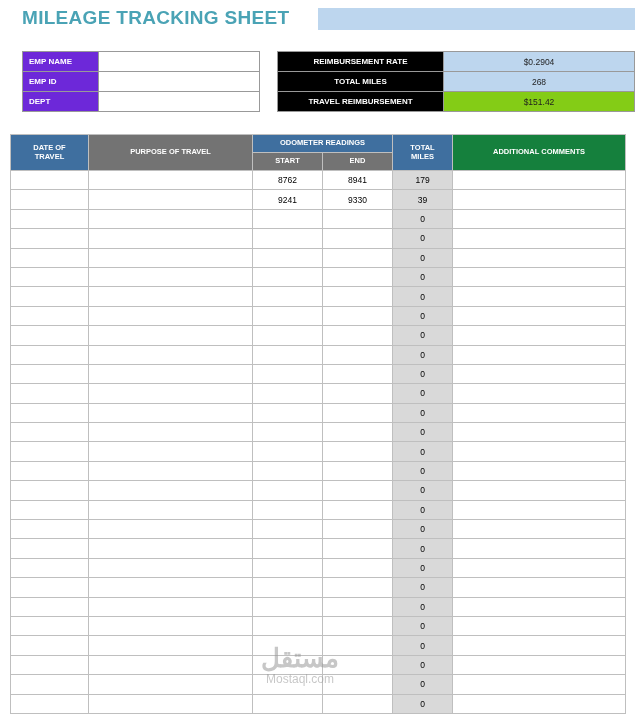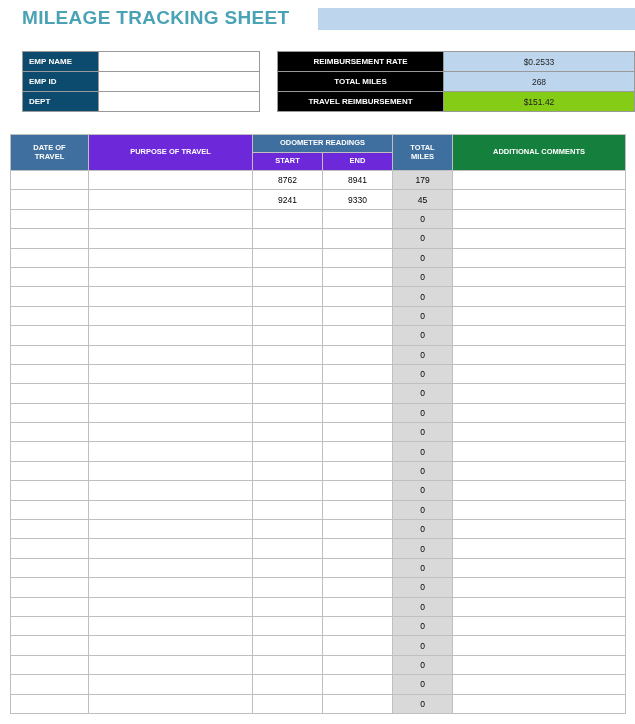--- a/index.html
+++ b/index.html
@@ -17,7 +17,7 @@
   table { border-collapse:collapse; }
   .emp-table { position:absolute; left:22px; top:0; }
   .emp-table td { border:1px solid #999; height:17px; }
-  .emp-label { background:#0c4a6e; color:#fff; font-size:8px; font-weight:bold;
+  .emp-label { background:#6d28d9; color:#fff; font-size:8px; font-weight:bold;
                width:68px; padding-left:6px; }
   .emp-value { background:#fff; width:152px; font-size:8.5px; padding:0 4px; }
 

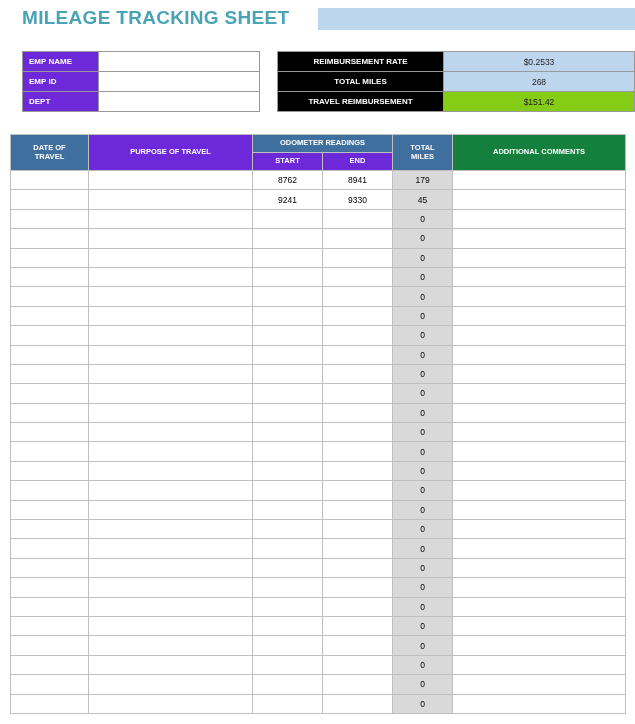--- a/index.html
+++ b/index.html
@@ -81,7 +81,7 @@
       <tbody>
           <tr>
         <td class="sum-label">REIMBURSEMENT RATE</td>
-        <td class="sum-value">$0.2533</td>
+        <td class="sum-value">$0.2904</td>
       </tr>
       <tr>
         <td class="sum-label">TOTAL MILES</td>

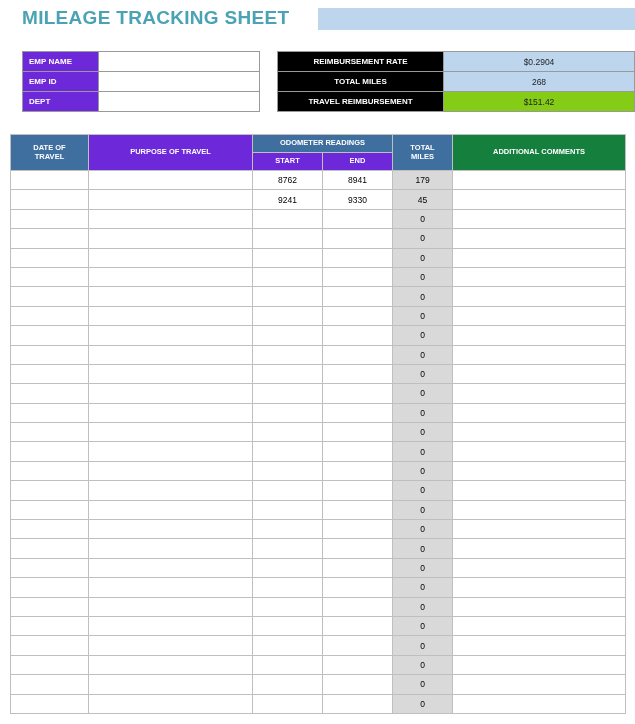--- a/index.html
+++ b/index.html
@@ -35,7 +35,7 @@
              border:1px solid #BFBFBF; padding:1px 2px; white-space:pre-line;
              height:15px; line-height:1.15; }
   .h-dark  { background:#3F6F9F; }
-  .h-med   { background:#6d28d9; }
+  .h-med   { background:#737373; }
   .h-light { background:#15803d; }
   .odo { border-bottom:2px solid #943634; }
   .main td { border:1px solid #BFBFBF; height:18.4px; font-size:8.5px;

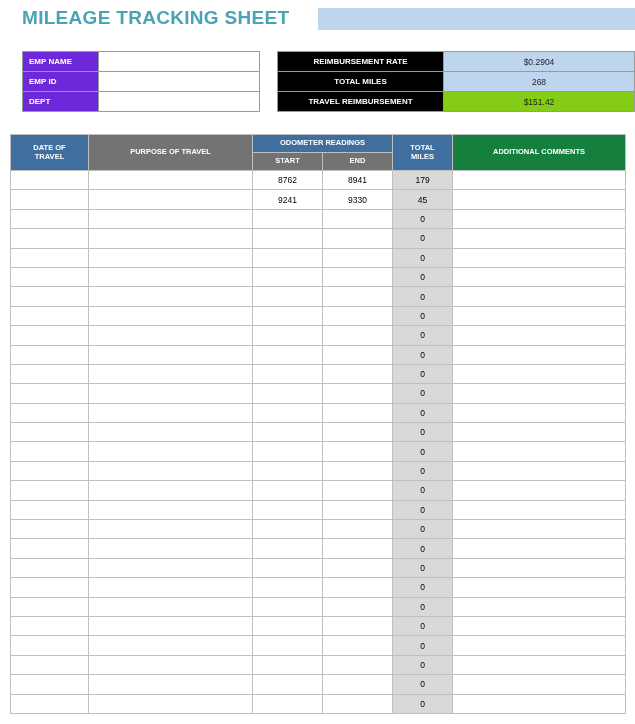--- a/index.html
+++ b/index.html
@@ -133,7 +133,7 @@
           <td></td>
           <td class="c-num">9241</td>
           <td class="c-num">9330</td>
-          <td class="c-miles">45</td>
+          <td class="c-miles">39</td>
           <td></td>
         </tr>
         <tr>

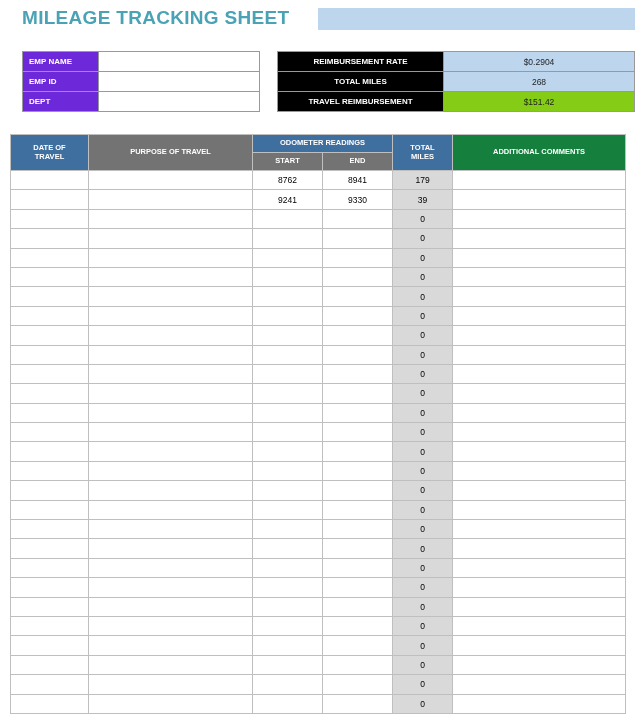--- a/index.html
+++ b/index.html
@@ -347,6 +347,10 @@
       </tbody>
   </table>
 
+  <div class="watermark">
+    <div class="wm-ar">مستقل</div>
+    <div class="wm-en">Mostaql.com</div>
+  </div>
 
 </div>
 

